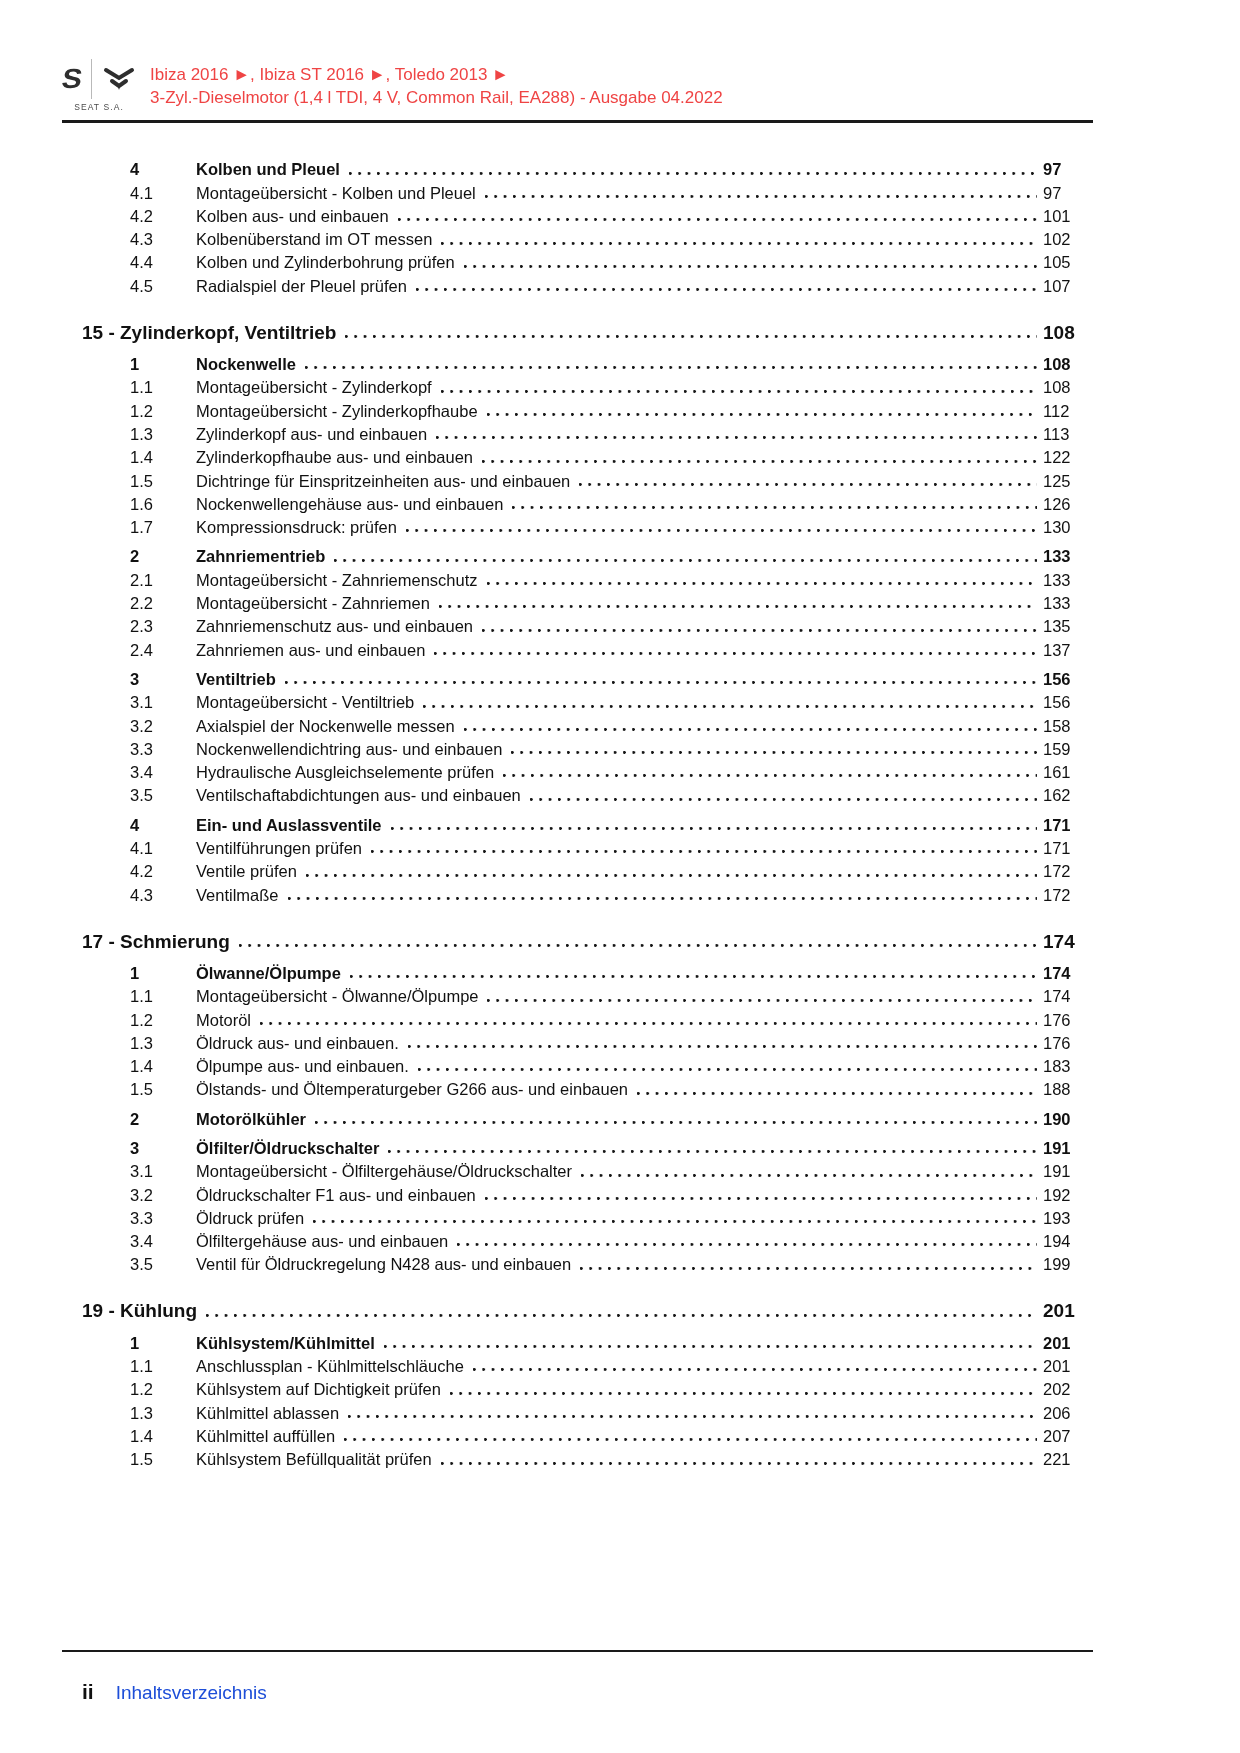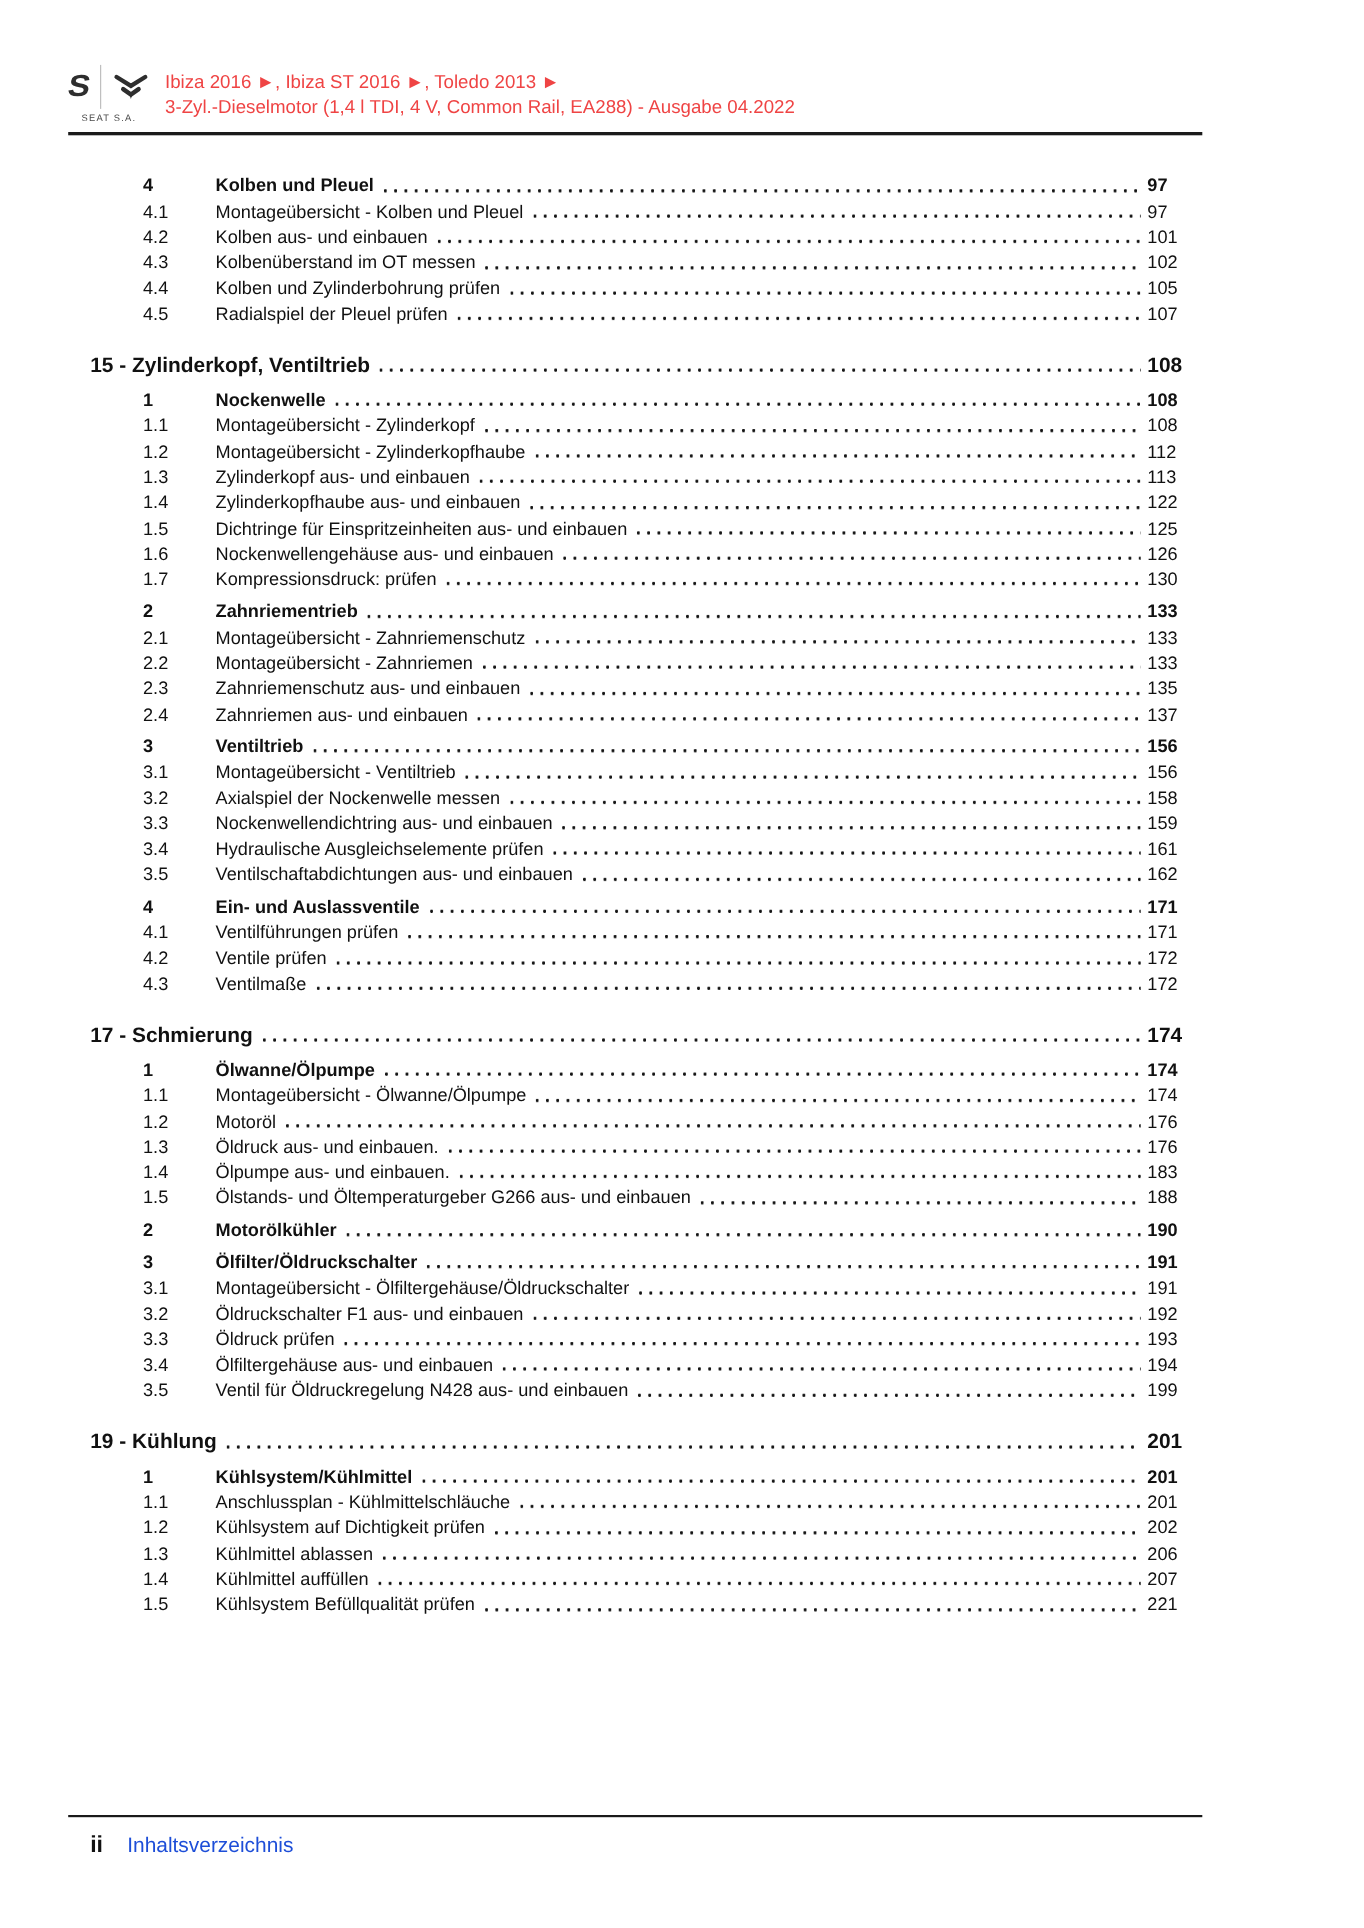--- a/index.html
+++ b/index.html
@@ -53,7 +53,7 @@
   
   .footer{position:absolute;left:62px;top:1650px;width:1031px;}
   .footer-rule{height:2px;background:#1a1a1a;}
-  .footer-line{display:flex;align-items:baseline;margin-top:14px;padding-left:20px;}
+  .footer-line{display:flex;align-items:baseline;margin-top:28px;padding-left:20px;}
   .footer-page{font-size:21px;font-weight:bold;}
   .footer-label{font-size:19px;margin-left:22px;color:#1d4ed8;}
 </style>

